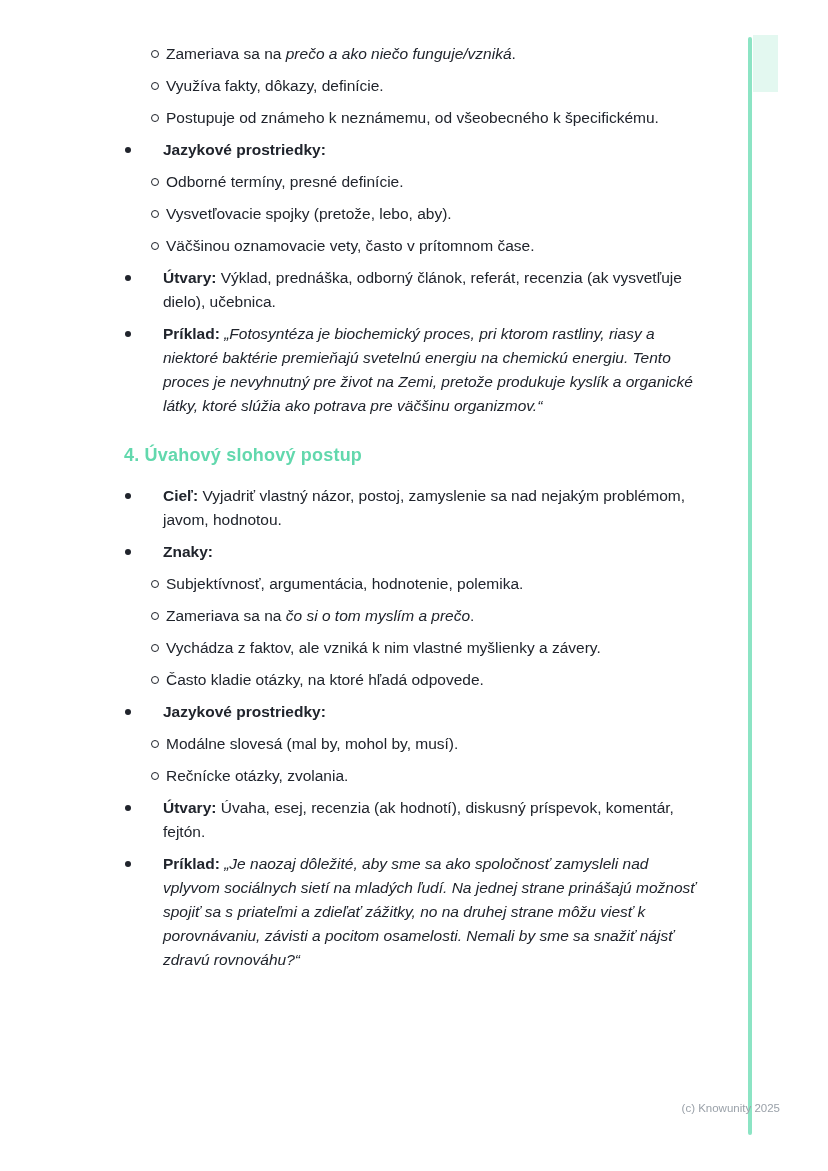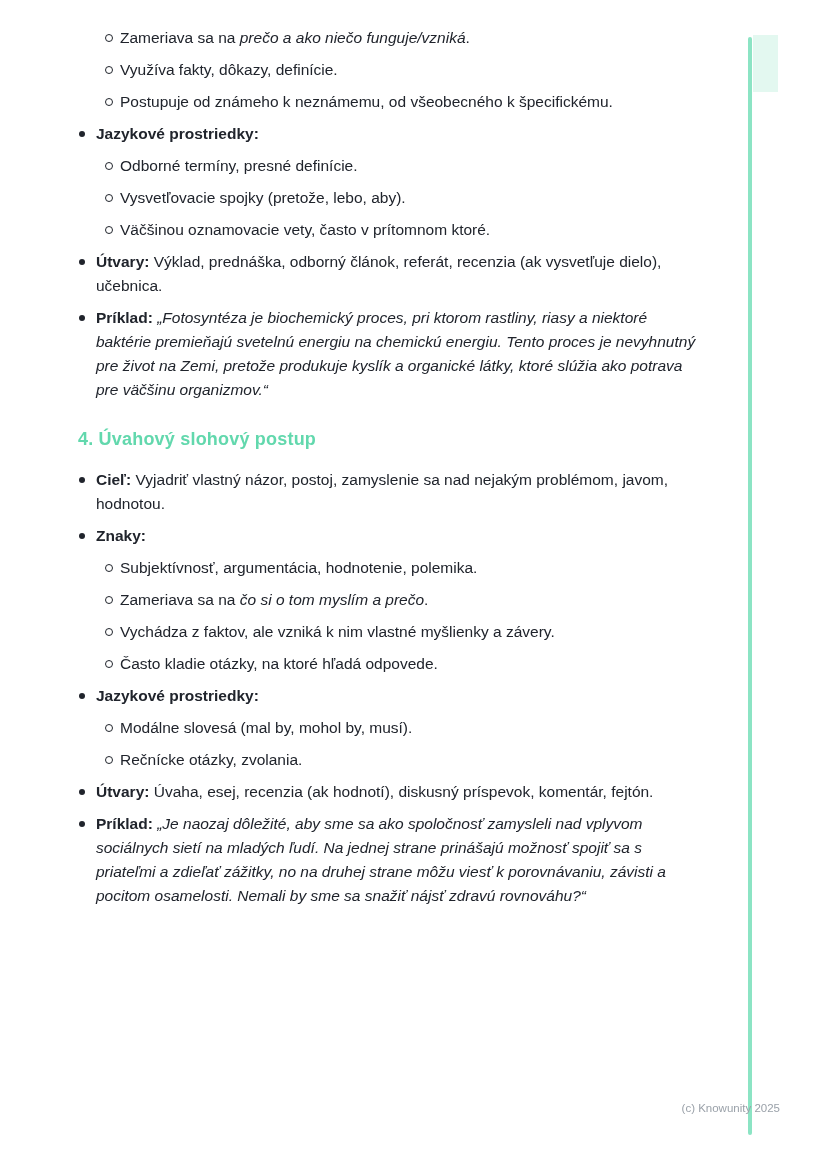--- a/index.html
+++ b/index.html
@@ -13,7 +13,7 @@
     overflow: hidden;
   }
   .page { position: relative; width: 828px; height: 1171px; background: #ffffff; }
-  .content { padding: 26px 132px 0 78px; font-size: 15.5px; line-height: 24px; }
+  .content { padding: 42px 132px 0 78px; font-size: 15.5px; line-height: 24px; margin-left: 46px; }
   .block { display: flex; margin-bottom: 8px; }
   .block.main { margin-top: 5px; }
   .block.sub { padding-left: 26px; }

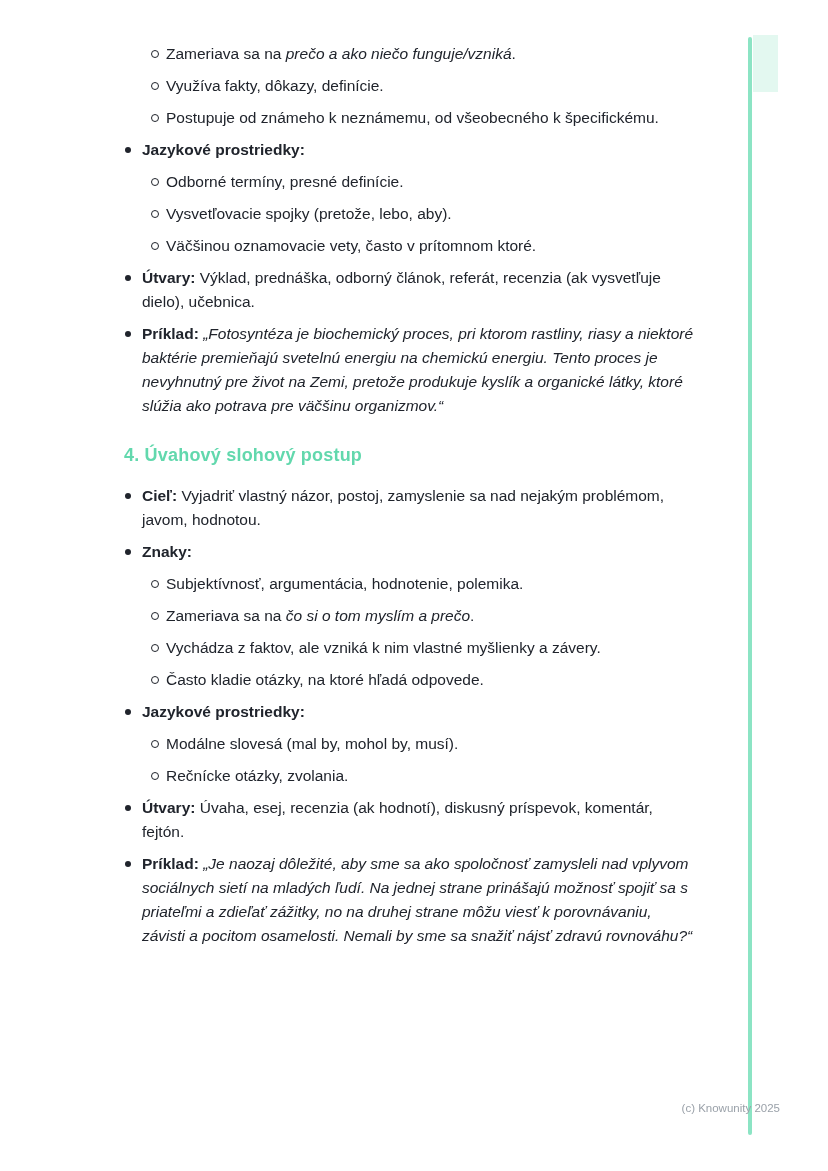--- a/index.html
+++ b/index.html
@@ -15,7 +15,7 @@
   .page { position: relative; width: 828px; height: 1171px; background: #ffffff; }
   .content { padding: 42px 132px 0 78px; font-size: 15.5px; line-height: 24px; margin-left: 46px; }
   .block { display: flex; margin-bottom: 8px; }
-  .block.main { margin-top: 5px; }
+  .block.main { margin-top: 5px; gap: 21px; }
   .block.sub { padding-left: 26px; }
   .marker { flex: 0 0 18px; position: relative; }
   .block.sub .marker { flex: 0 0 16px; }

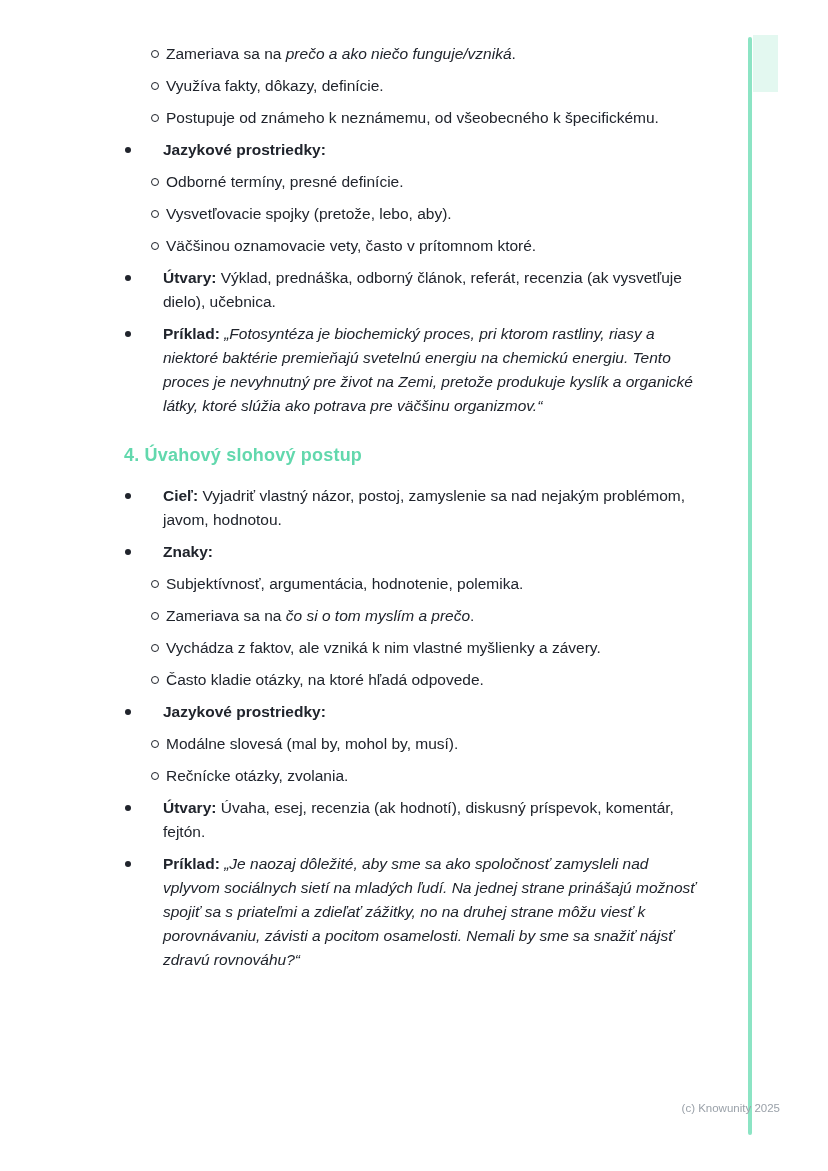--- a/index.html
+++ b/index.html
@@ -95,7 +95,7 @@
         <span class="marker">
           <span class="dot circle"></span>
         </span>
-        <span class="text"><span class="run normal">Väčšinou oznamovacie vety, často v prítomnom ktoré.</span></span>
+        <span class="text"><span class="run normal">Väčšinou oznamovacie vety, často v prítomnom čase.</span></span>
       </div>
       <div class="block main">
         <span class="marker">

